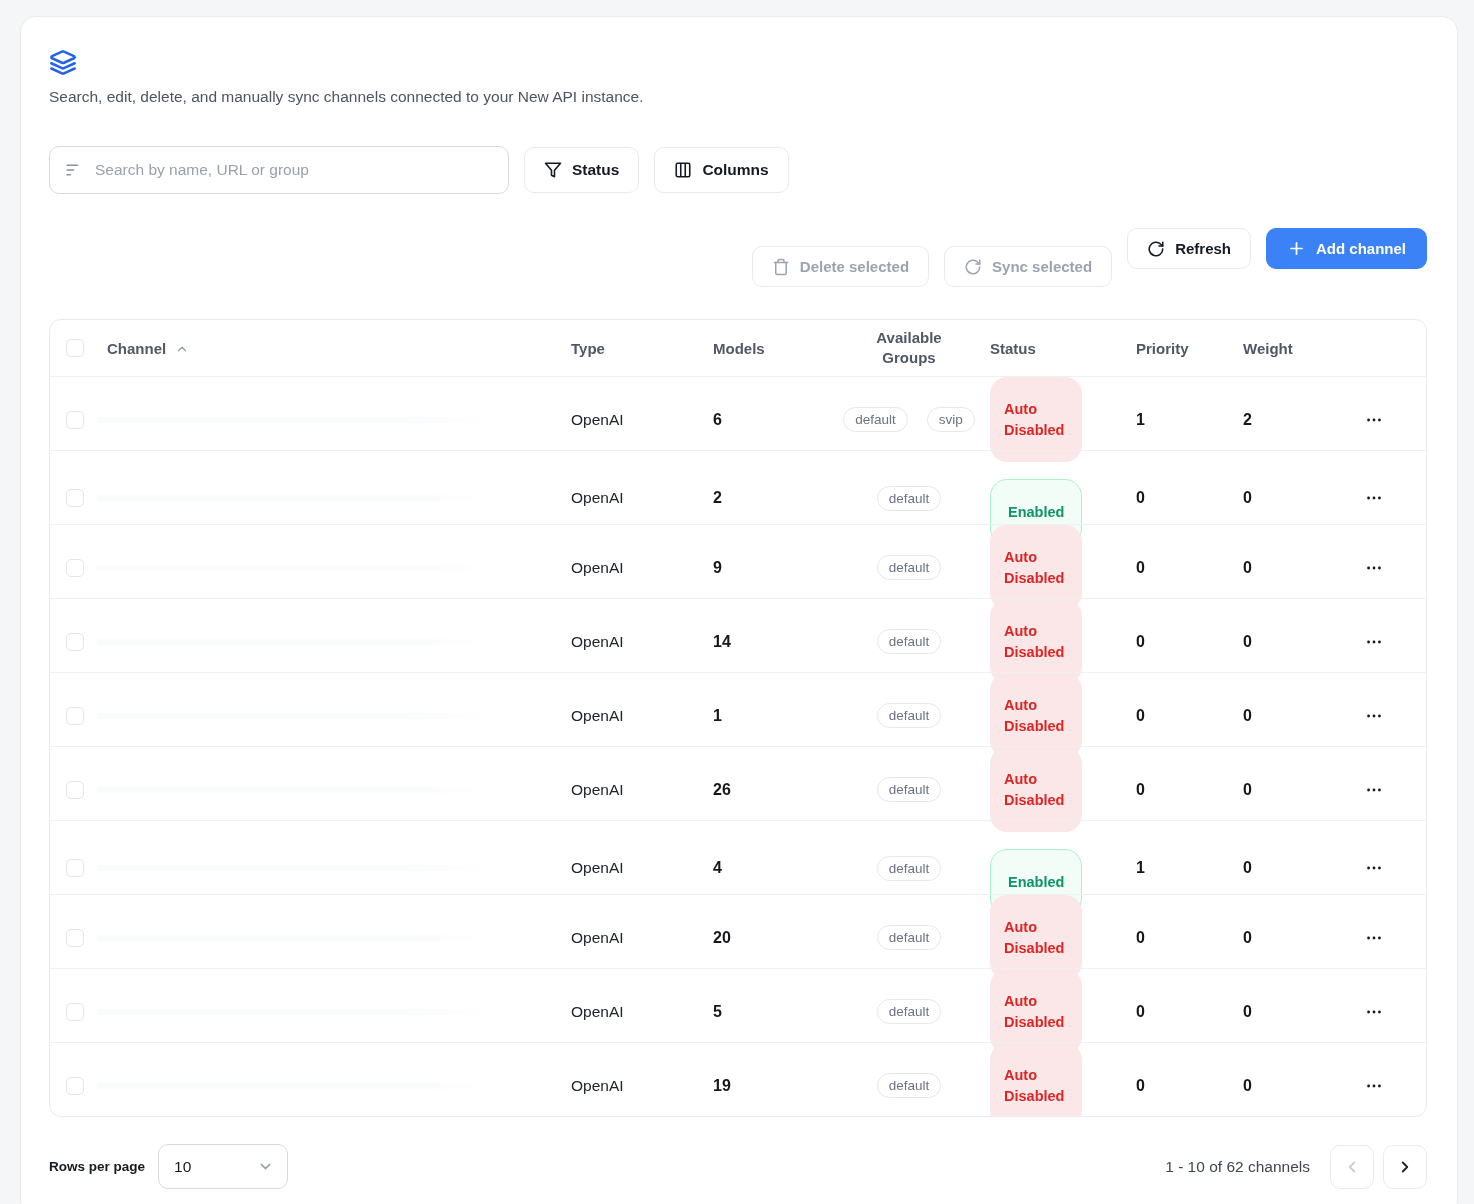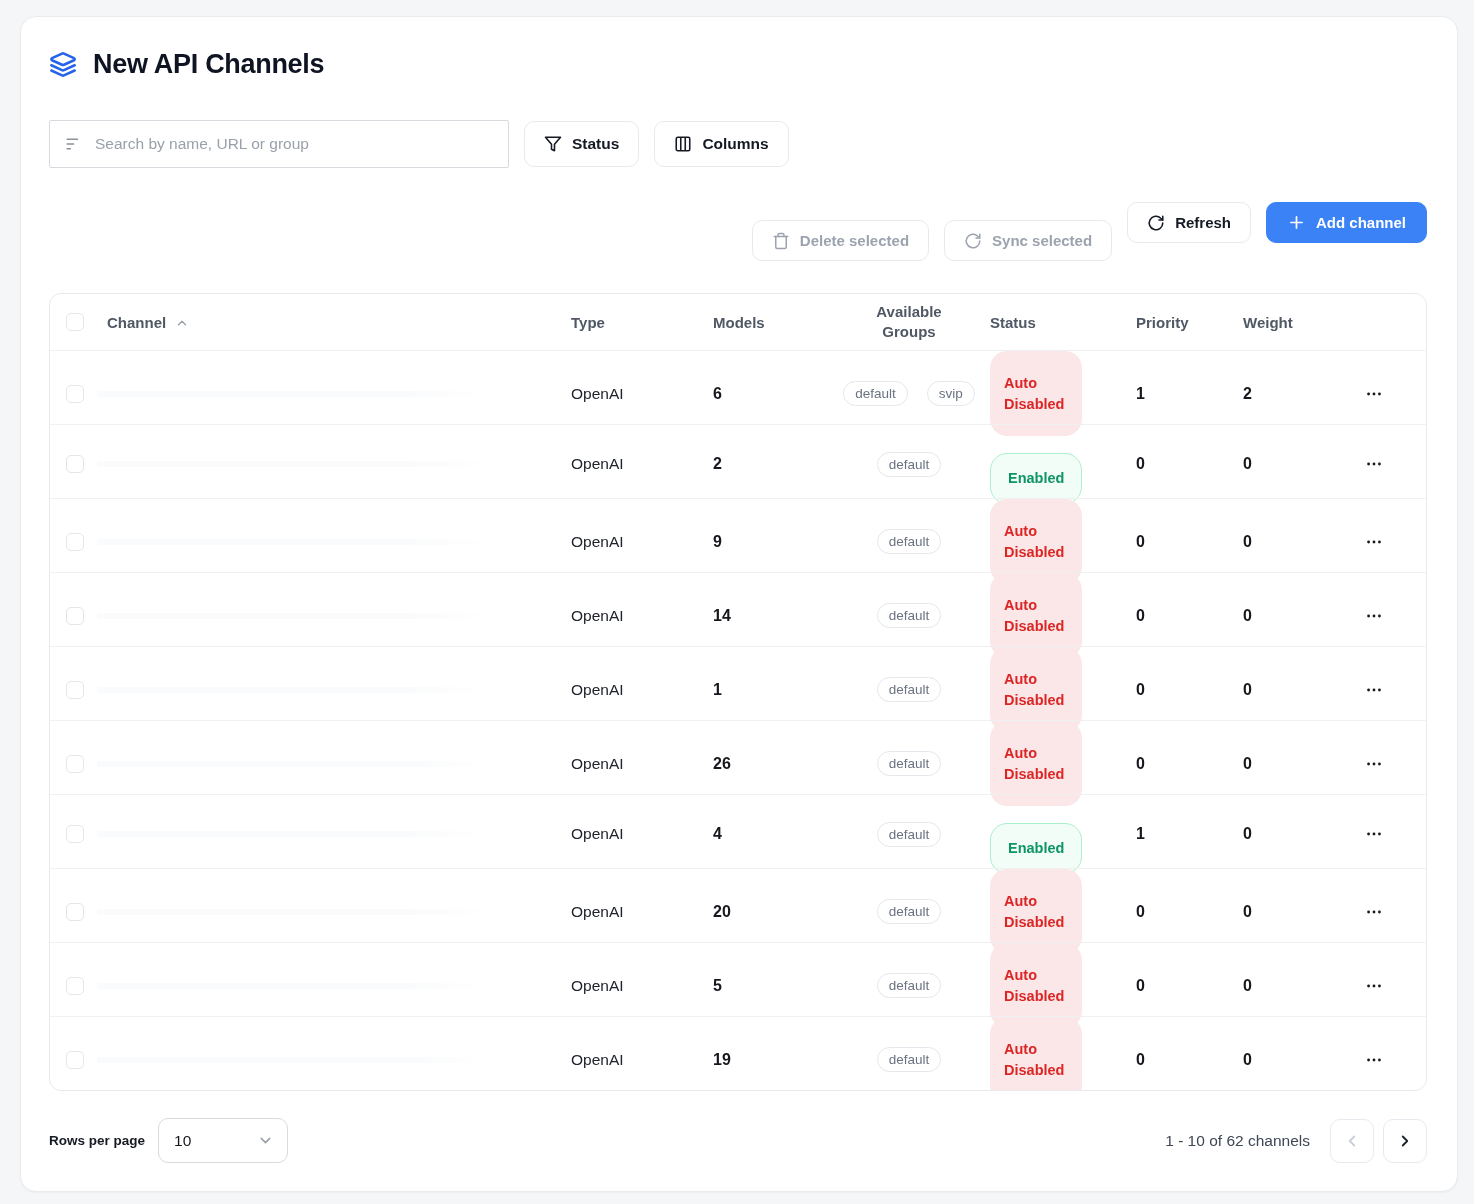--- a/index.html
+++ b/index.html
@@ -123,7 +123,6 @@
         <path d="m22 16.75-9.17 4.16a2 2 0 0 1-1.66 0L2 16.75"></path>
       </svg>
     </span>
-    <h1>New API Channels</h1>
   </div>
 
   <div class="toolbar">

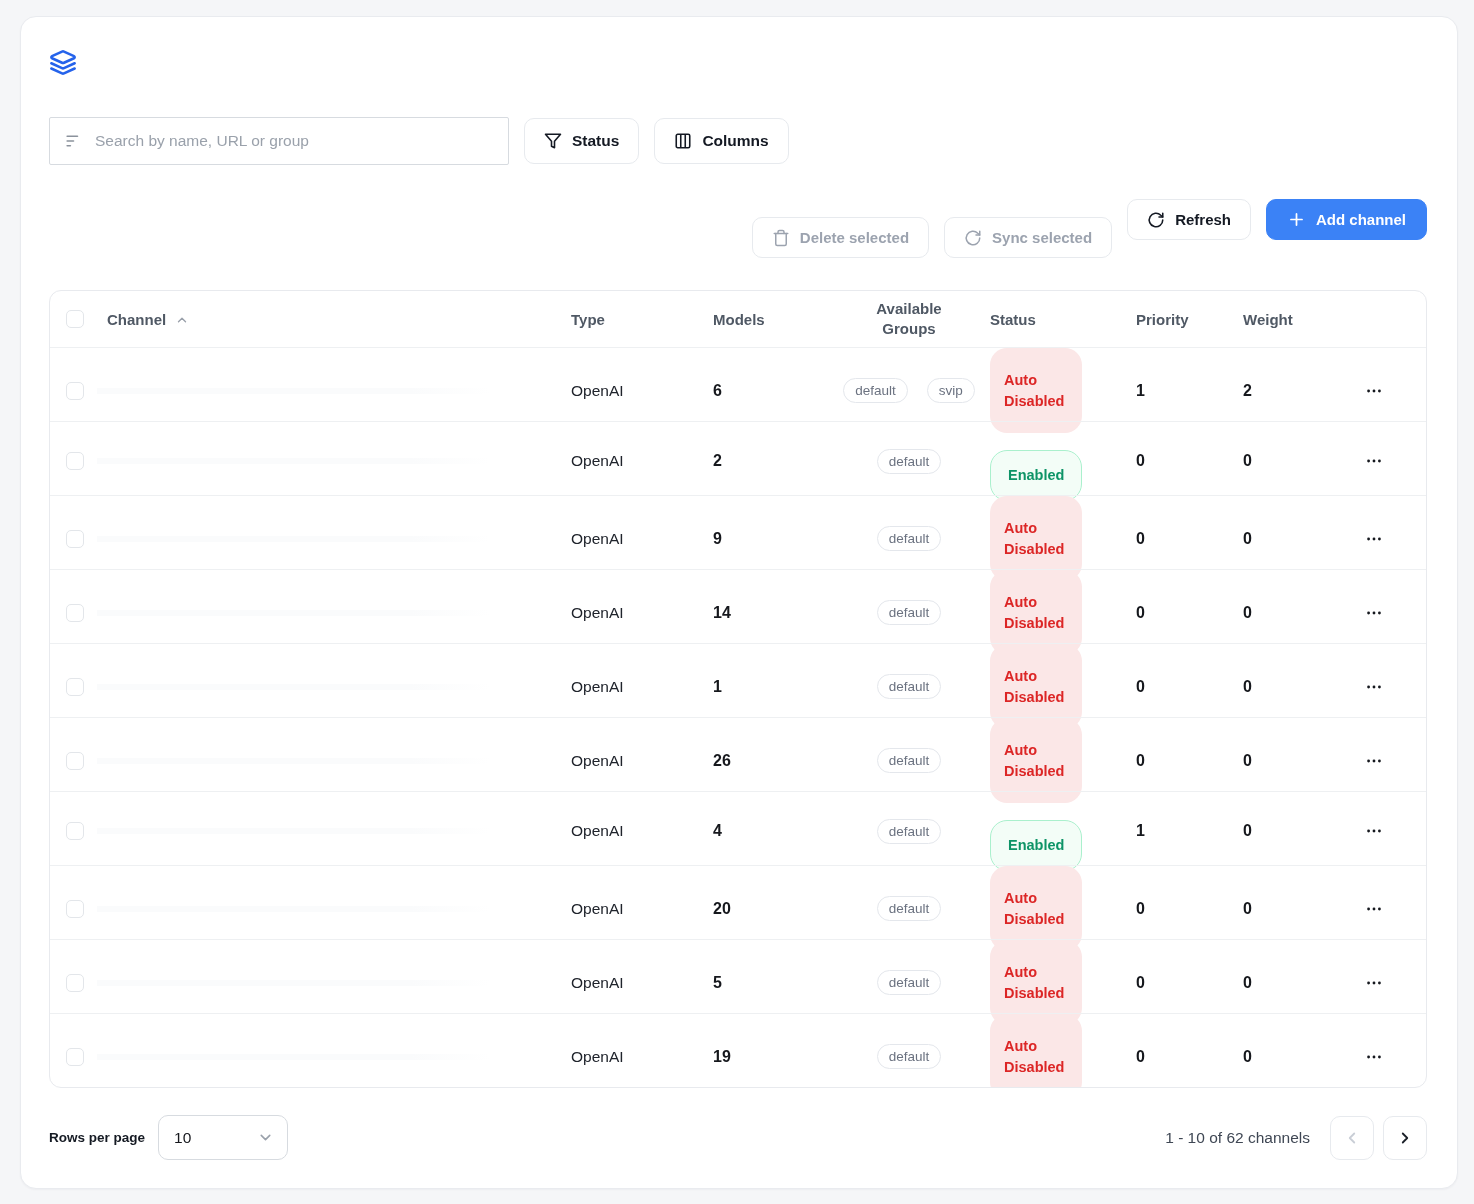--- a/index.html
+++ b/index.html
@@ -124,6 +124,7 @@
       </svg>
     </span>
   </div>
+  <p class="subtitle">Search, edit, delete, and manually sync channels connected to your New API instance.</p>
 
   <div class="toolbar">
     <div class="search-wrap">

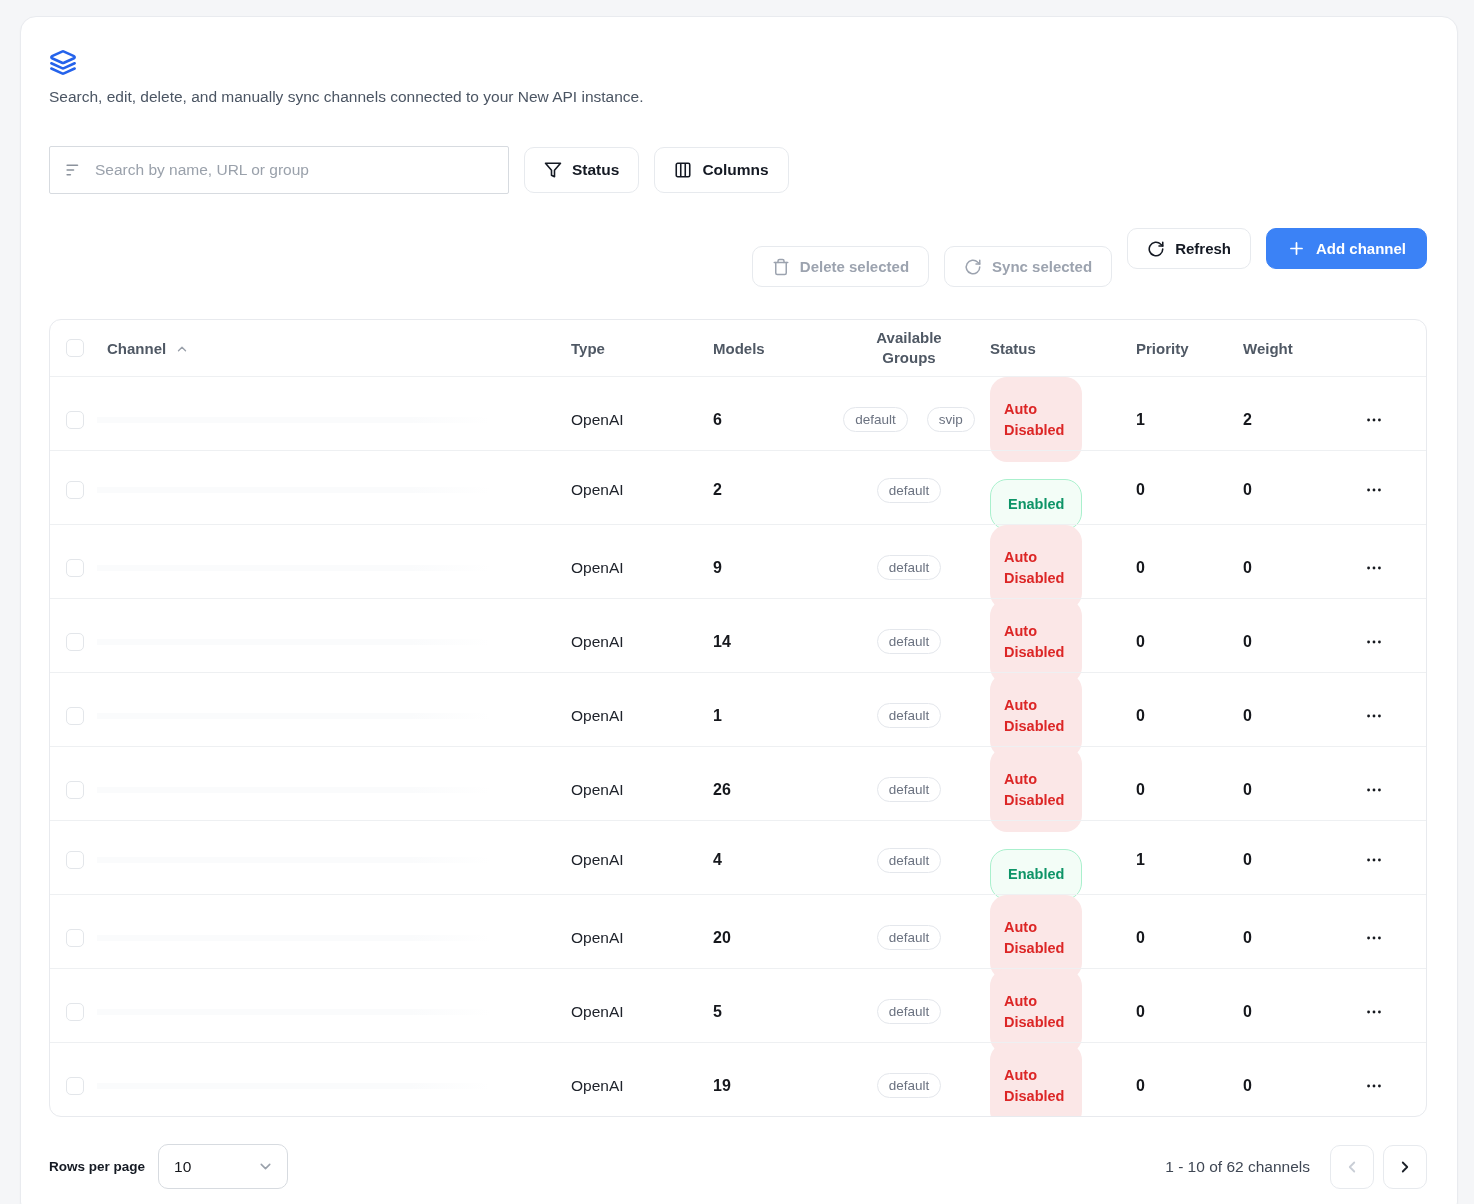--- a/index.html
+++ b/index.html
@@ -26,7 +26,7 @@
   .search-wrap { position:relative; width:460px; }
   .search-wrap .s-icon { position:absolute; left:15px; top:50%; transform:translateY(-50%); color:#8b929c; display:flex; }
   .search-input {
-    width:100%; height:48px; border:1px solid #d7dbe0; border-radius:2px;
+    width:100%; height:48px; border:1px solid #d7dbe0; border-radius:10px;
     padding:0 14px 0 45px; font-size:15.5px; color:#1c222e; outline:none;
     font-family:inherit; background:#fff;
   }

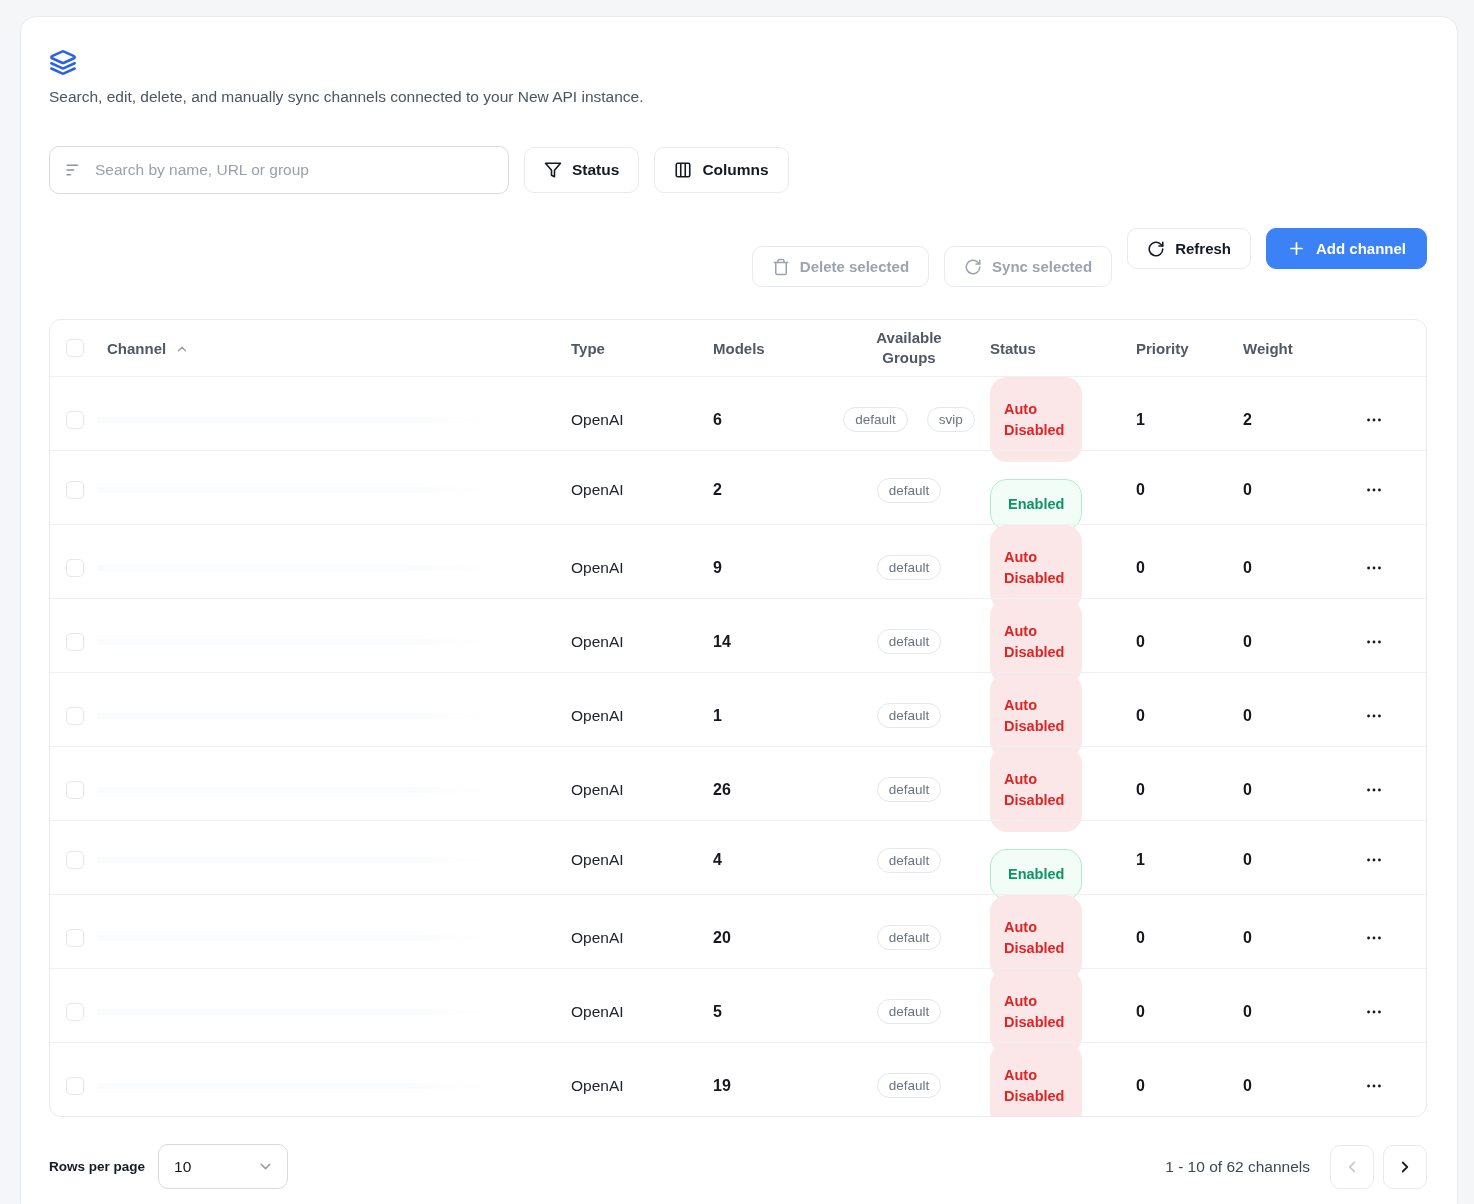--- a/index.html
+++ b/index.html
@@ -76,7 +76,7 @@
   }
   .pill { display:inline-block; border-radius:17px; font-weight:700; font-size:14.5px; line-height:1.42; }
   .pill-danger { background:#fbe7e7; color:#dc2626; padding:22px 14px; max-width:92px; }
-  .pill-success { background:#f3fdf7; color:#0d9467; border:1px solid #aaf0cd; padding:14px 17px;margin-top:28px; }
+  .pill-success { background:#f3fdf7; color:#0d9467; border:1px solid #aaf0cd; padding:22px 17px;margin-top:28px; }
   .more-btn { background:none; border:none; cursor:pointer; color:#15181e; display:flex; padding:4px 2px; }
 
   

